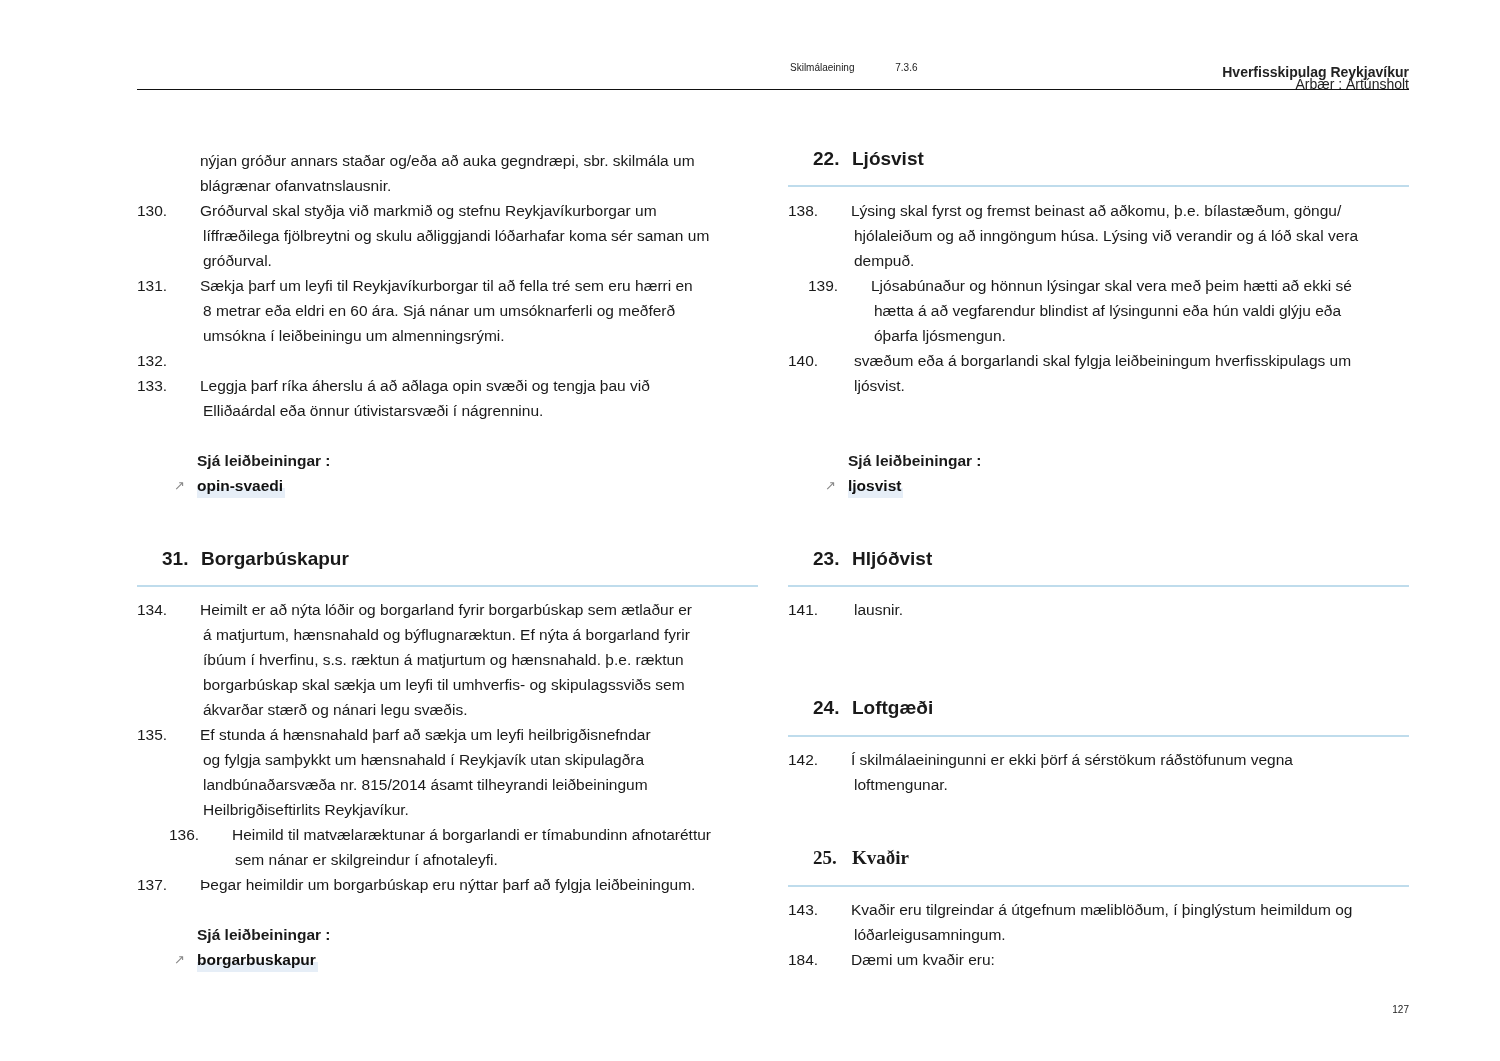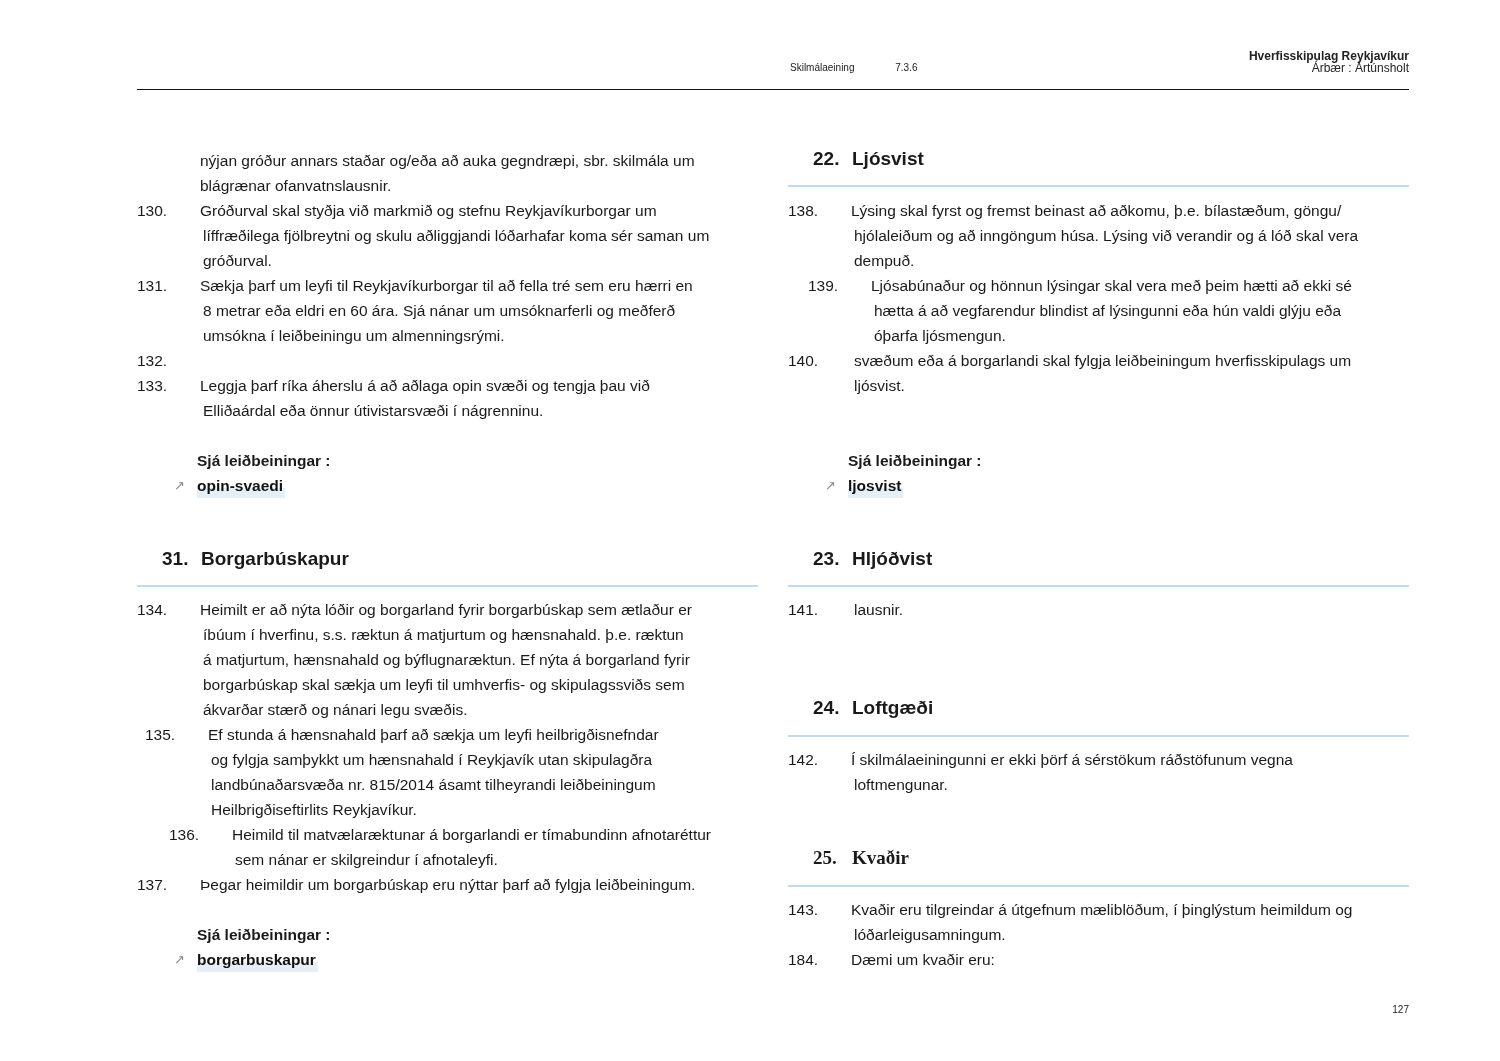--- a/index.html
+++ b/index.html
@@ -17,8 +17,8 @@
     .header-section span { display: inline-block; }
     .header-section .sec-num { margin-left: 38px; }
     .header-right {
-      position: absolute; right: 91px; top: 50px;
-      text-align: right; font-size: 12px; line-height: 12px; color: #222;
+      position: absolute; right: 91px; top: 66px;
+      text-align: right; font-size: 14px; line-height: 12px; color: #222;
     }
     .header-right .doc-title { font-weight: bold; }
     .header-rule {

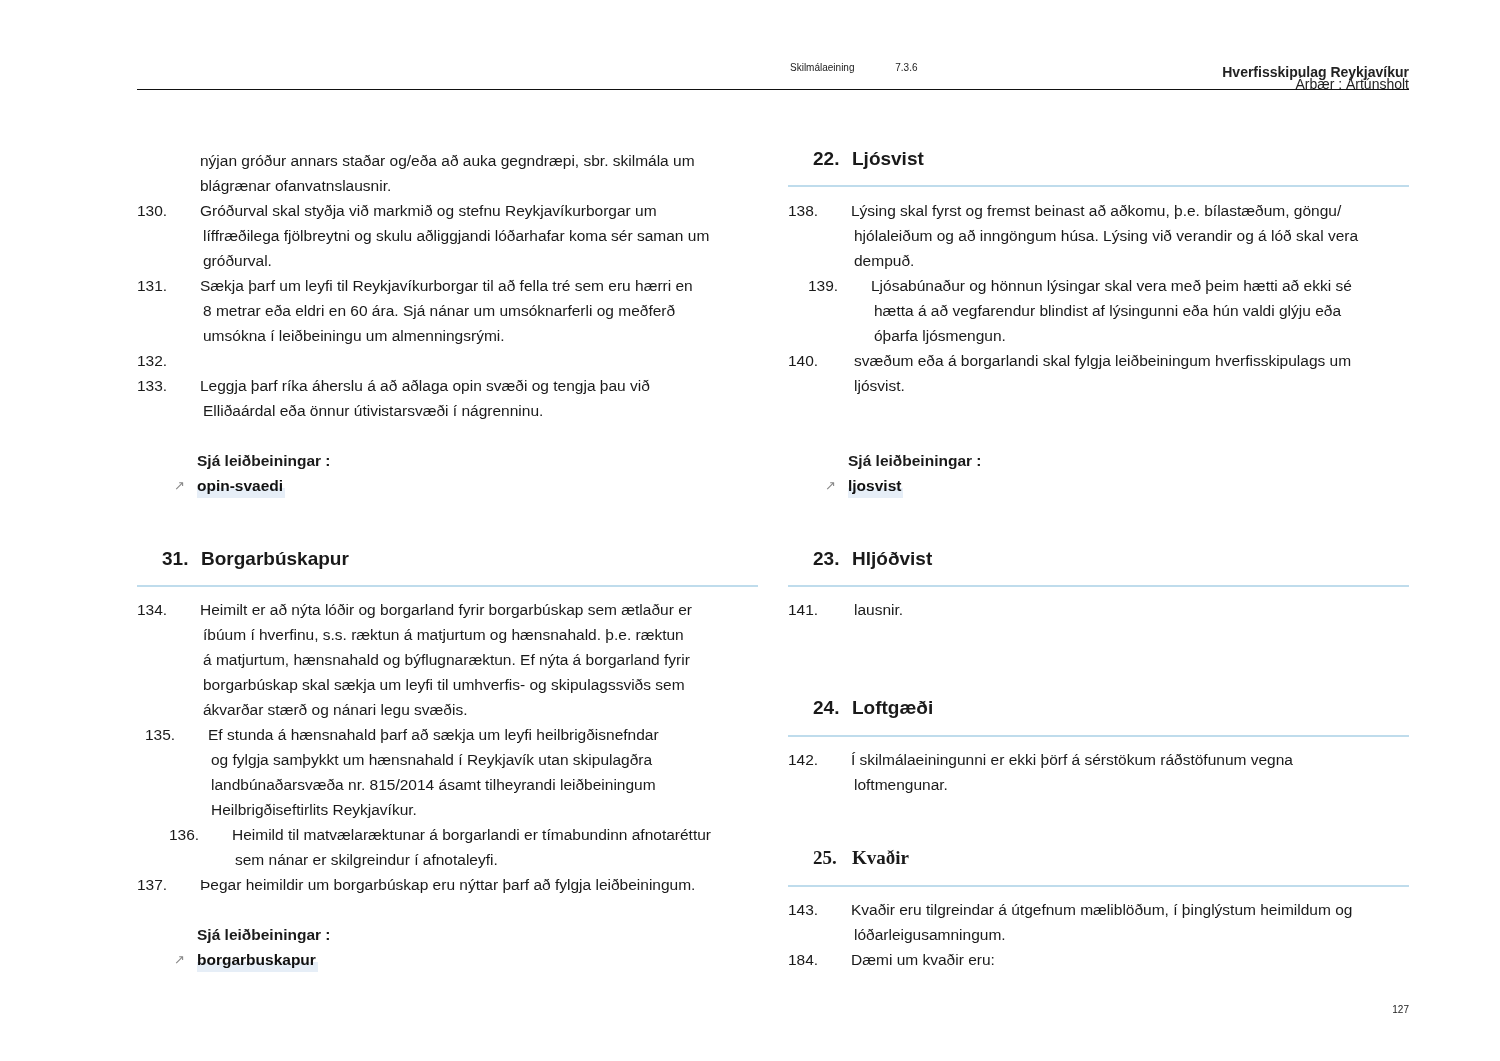--- a/index.html
+++ b/index.html
@@ -153,8 +153,8 @@
         <span class="num">134.</span>
         <span class="txt">
           <span class="line">Heimilt er að nýta lóðir og borgarland fyrir borgarbúskap sem ætlaður er</span>
+          <span class="line cont">á matjurtum, hænsnahald og býflugnaræktun. Ef nýta á borgarland fyrir</span>
           <span class="line cont">íbúum í hverfinu, s.s. ræktun á matjurtum og hænsnahald. þ.e. ræktun</span>
-          <span class="line cont">á matjurtum, hænsnahald og býflugnaræktun. Ef nýta á borgarland fyrir</span>
           <span class="line cont">borgarbúskap skal sækja um leyfi til umhverfis- og skipulagssviðs sem</span>
           <span class="line cont">ákvarðar stærð og nánari legu svæðis.</span>
         </span>

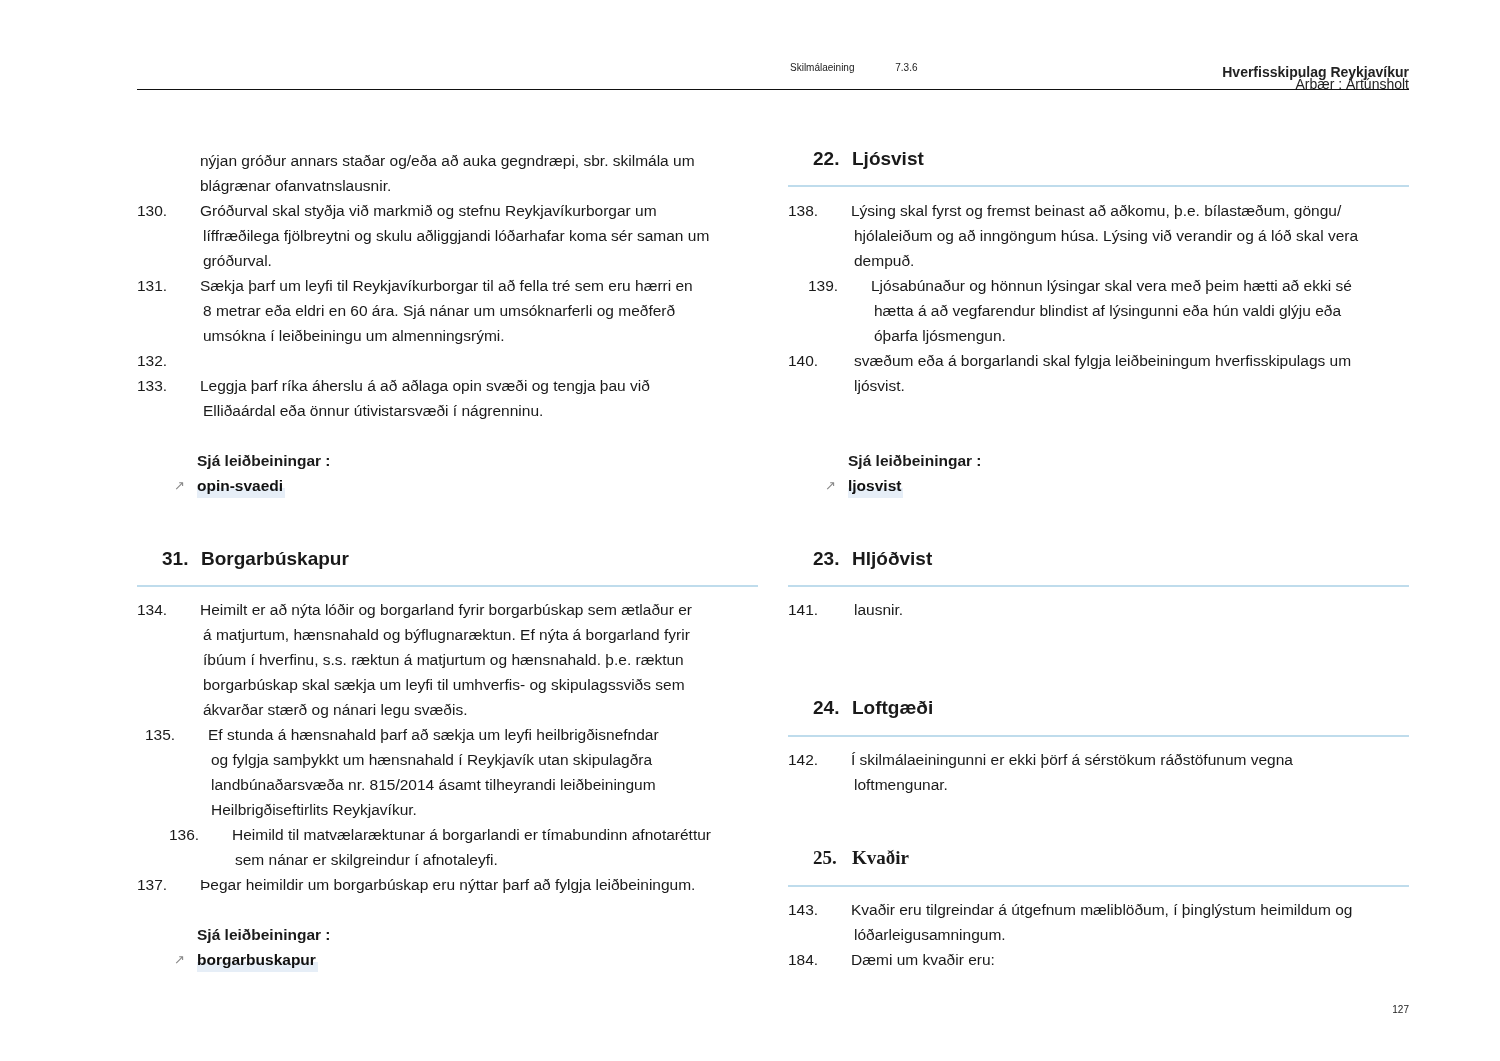--- a/index.html
+++ b/index.html
@@ -159,7 +159,7 @@
           <span class="line cont">ákvarðar stærð og nánari legu svæðis.</span>
         </span>
       </div>
-      <div class="item" style="top: 722px; margin-left: 8px;">
+      <div class="item" style="top: 722px;">
         <span class="num">135.</span>
         <span class="txt">
           <span class="line">Ef stunda á hænsnahald þarf að sækja um leyfi heilbrigðisnefndar</span>

